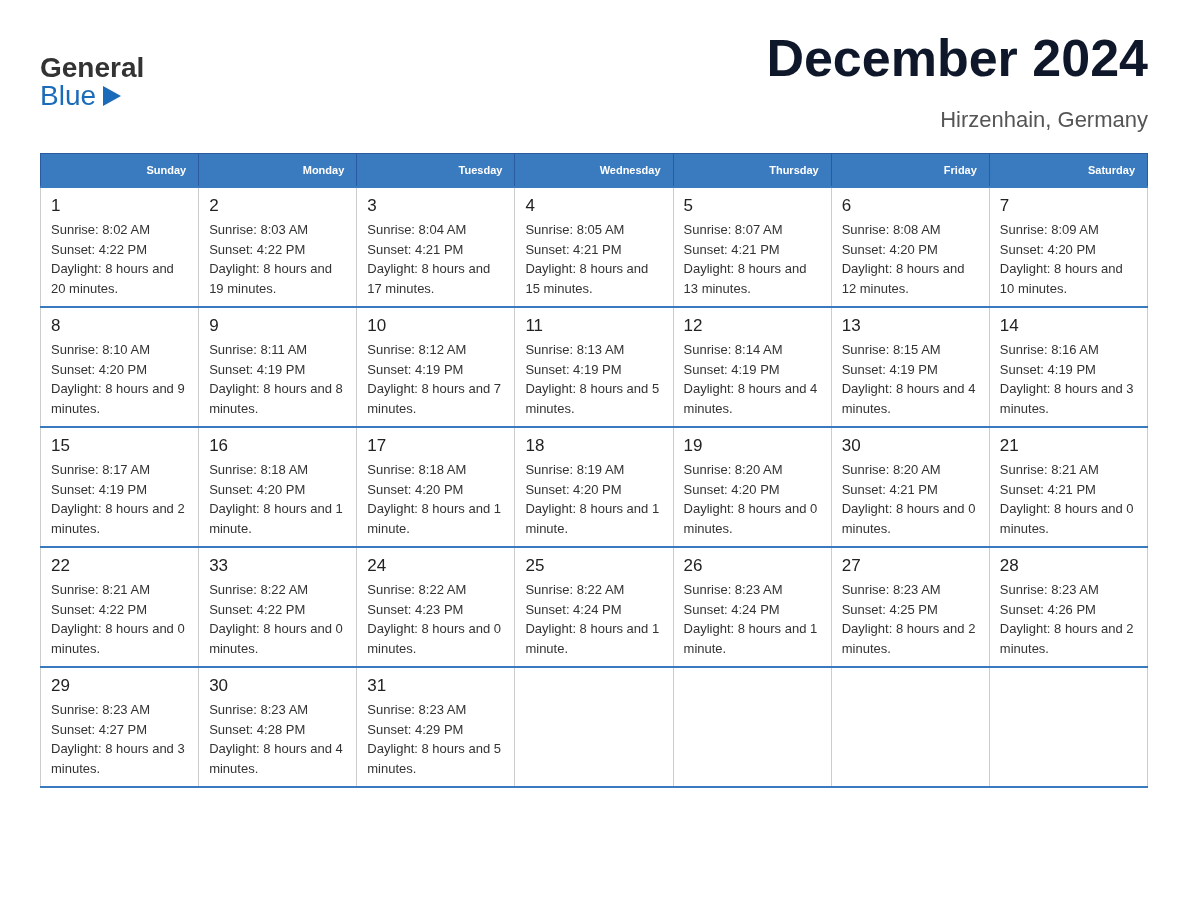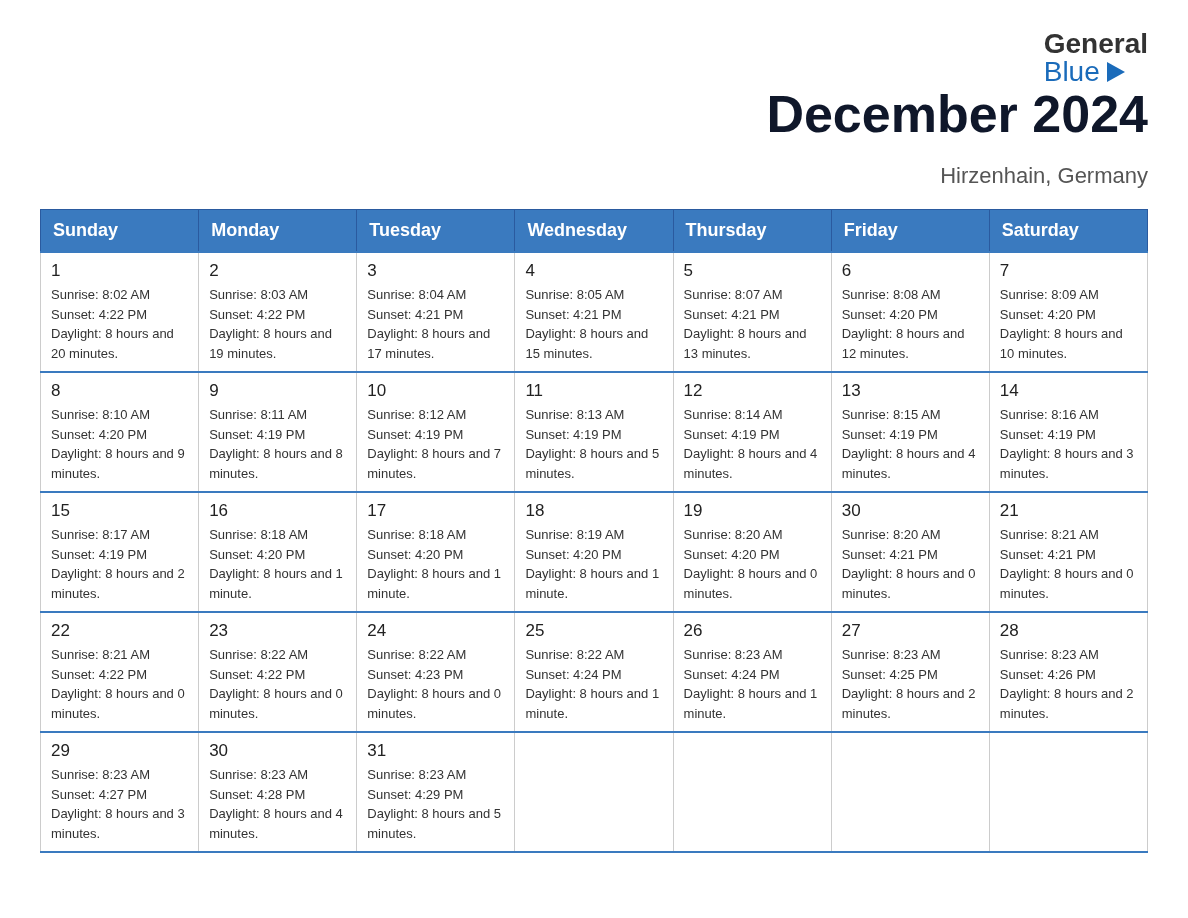--- a/index.html
+++ b/index.html
@@ -13,9 +13,8 @@
     .header {
       display: flex;
       justify-content: space-between;
-      align-items: flex-end;
+      align-items: center;
       margin-bottom: 20px;
-      flex-direction: column;
     }
     .logo {
       display: flex;

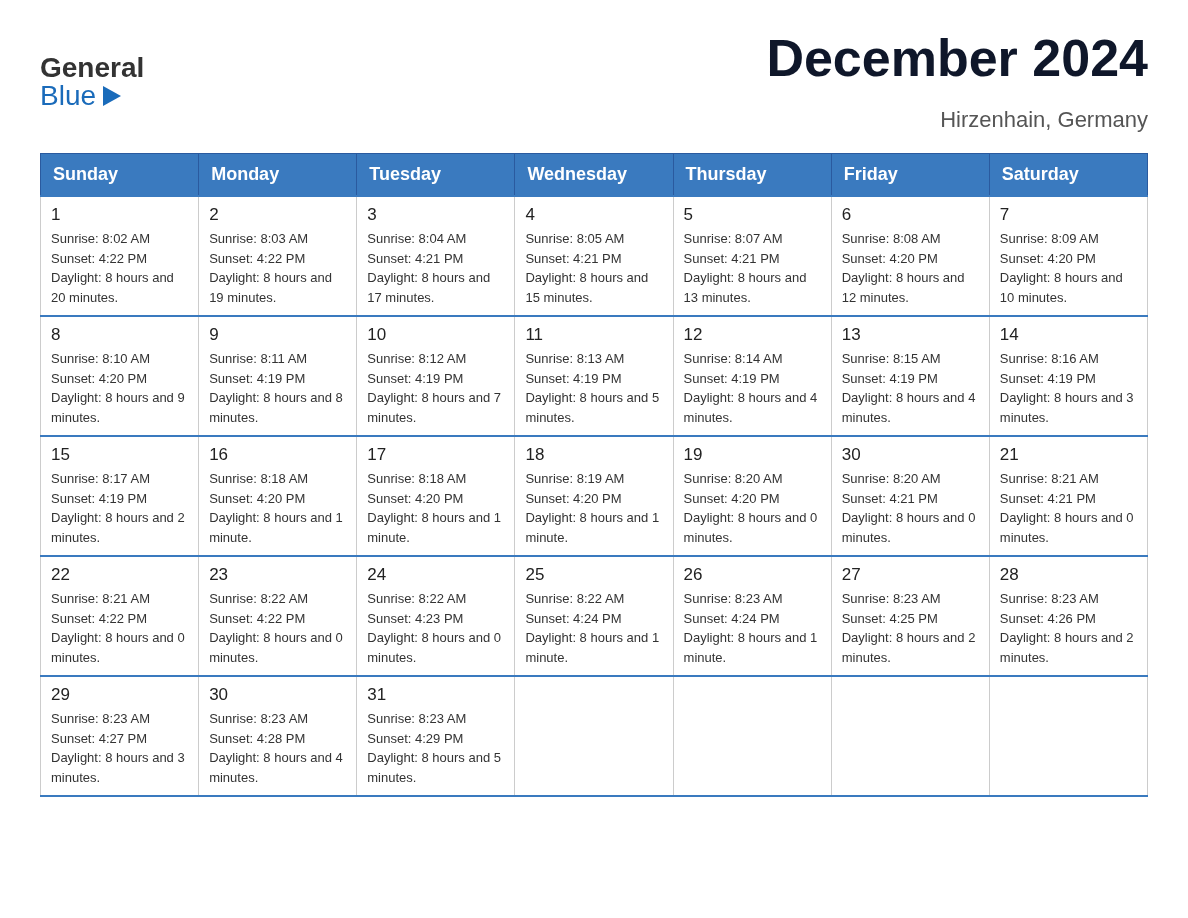--- a/index.html
+++ b/index.html
@@ -68,10 +68,10 @@
     .calendar th {
       background-color: #3a7abf;
       color: #fff;
-      font-size: 18px;
+      font-size: 11px;
       font-weight: bold;
       padding: 10px 12px;
-      text-align: left;
+      text-align: right;
       border: 1px solid #2a5a9f;
     }
     .calendar td {

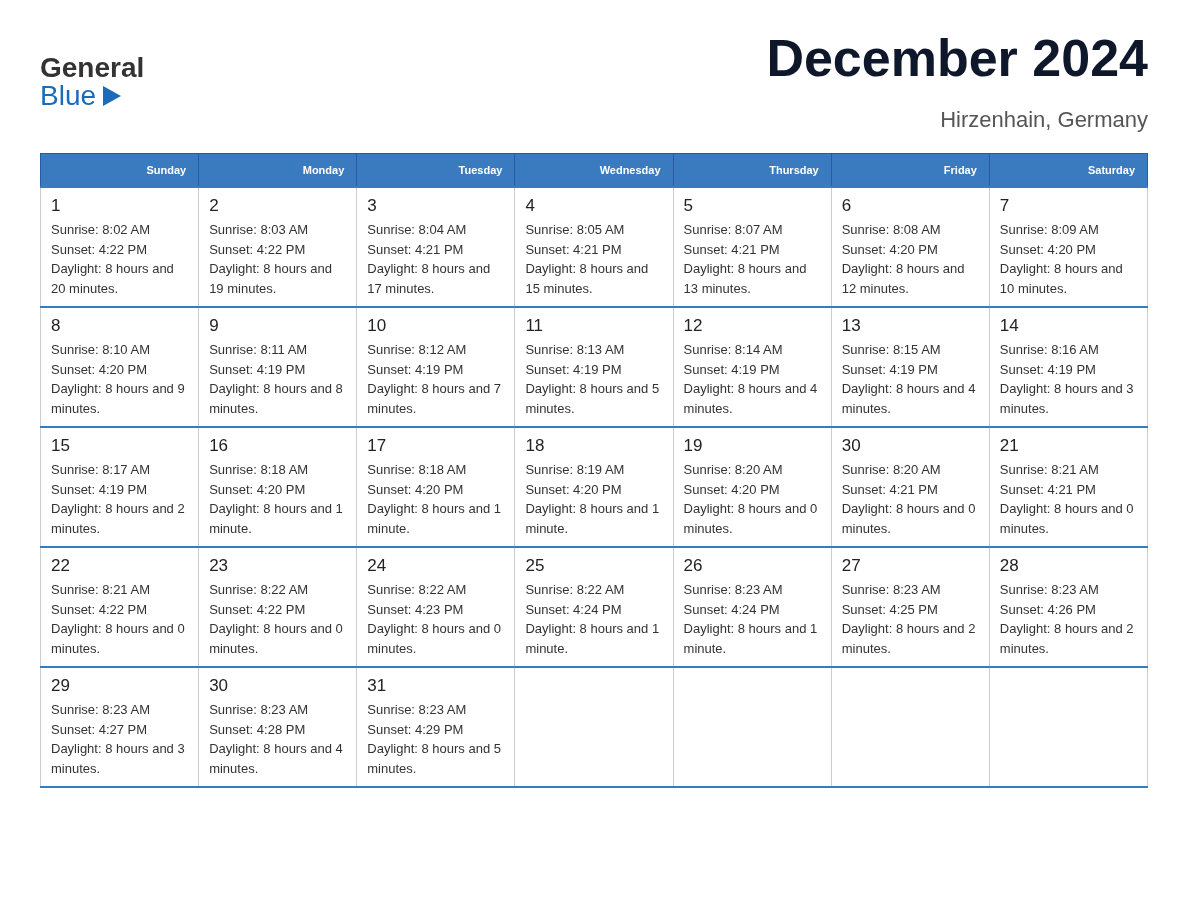--- a/index.html
+++ b/index.html
@@ -313,7 +313,7 @@
         </div>
       </td>
         <td>
-        <div class="day-number">23</div>
+        <div class="day-number">33</div>
         <div class="day-info">
           Sunrise: 8:22 AM<br>
           Sunset: 4:22 PM<br>

